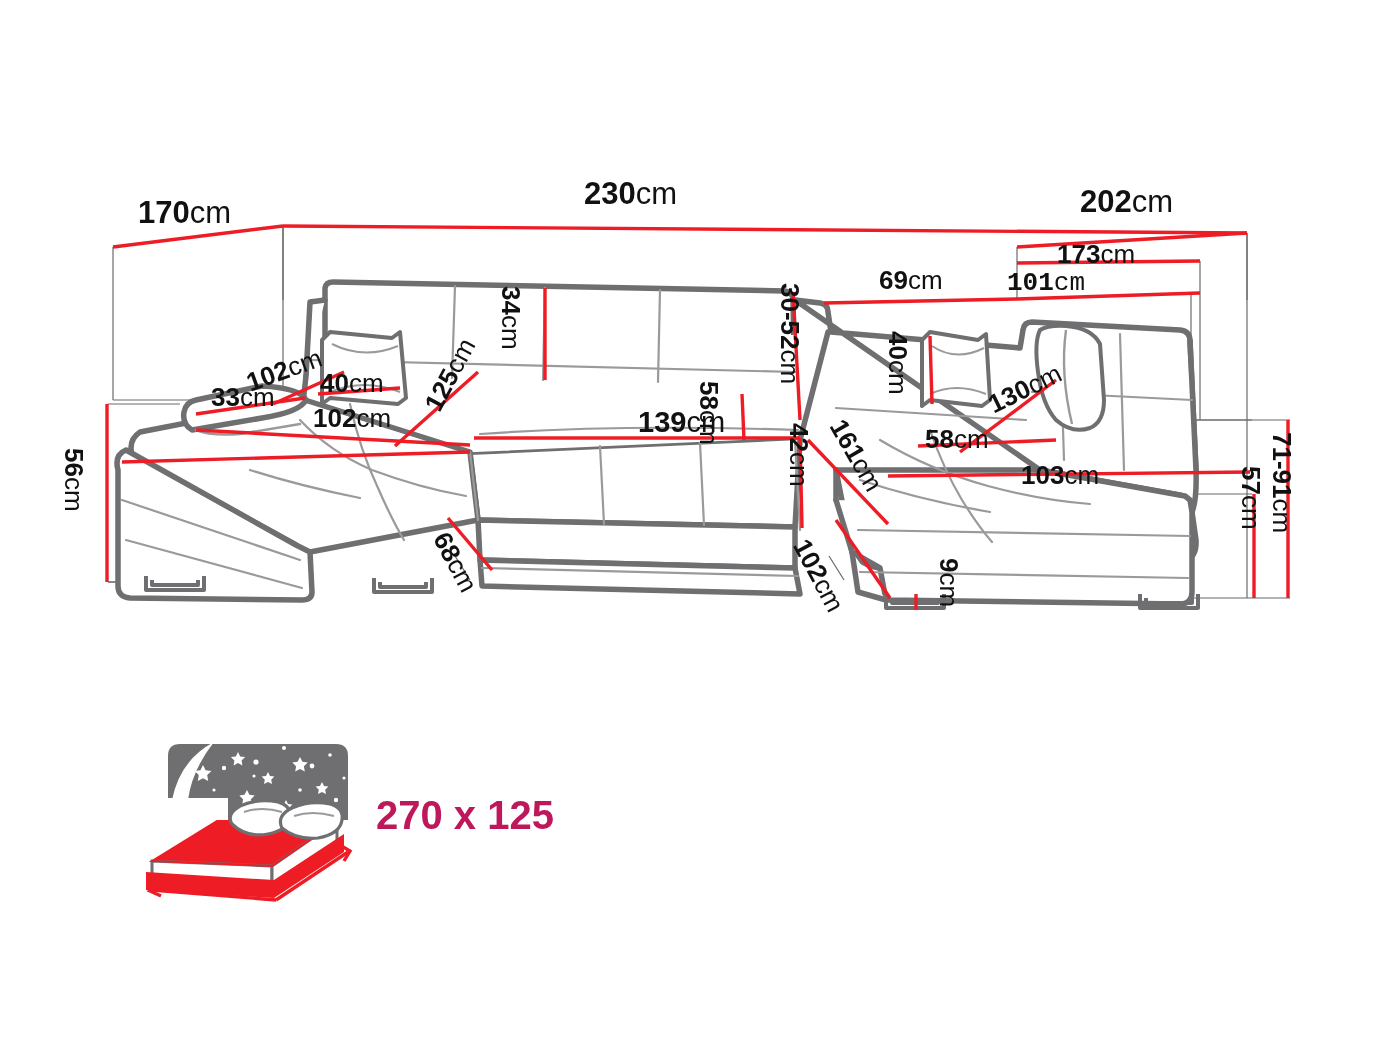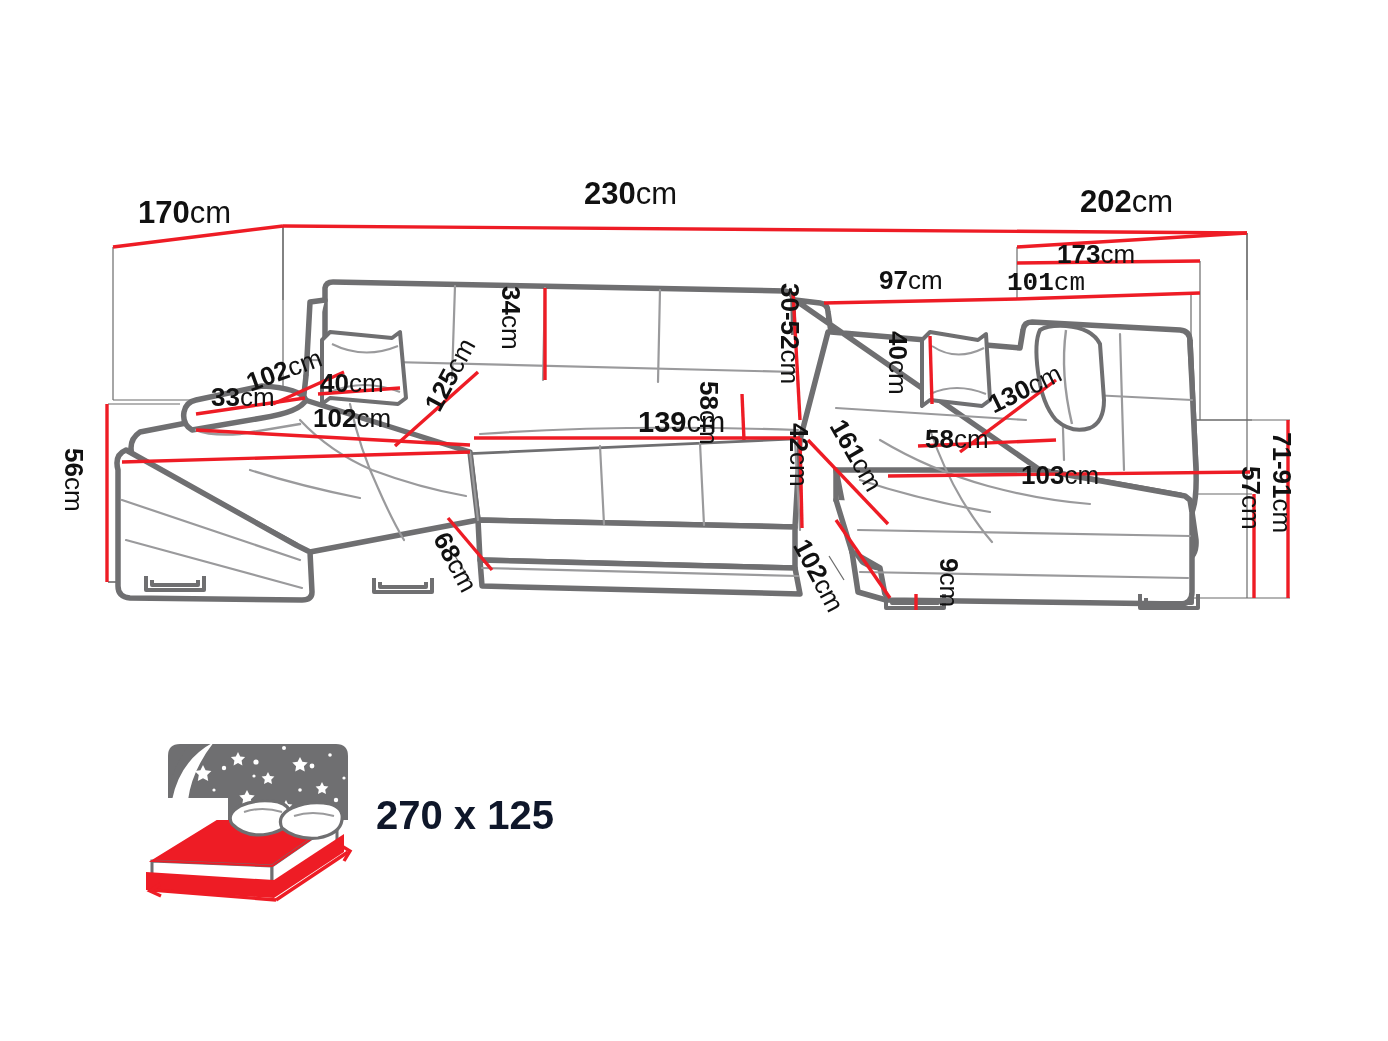--- a/index.html
+++ b/index.html
@@ -264,7 +264,7 @@
   </div>
 
   <div class="dimlabel" style="left:879px; top:280px; font-size:26px; transform:translate(0,-50%);">
-    <span class="num">97</span><span class="unit">cm</span>
+    <span class="num">69</span><span class="unit">cm</span>
   </div>
 
   <div class="dimlabel" style="left:1007px; top:283px; font-size:26px; transform:translate(0,-50%);font-family:Liberation Mono, monospace;">

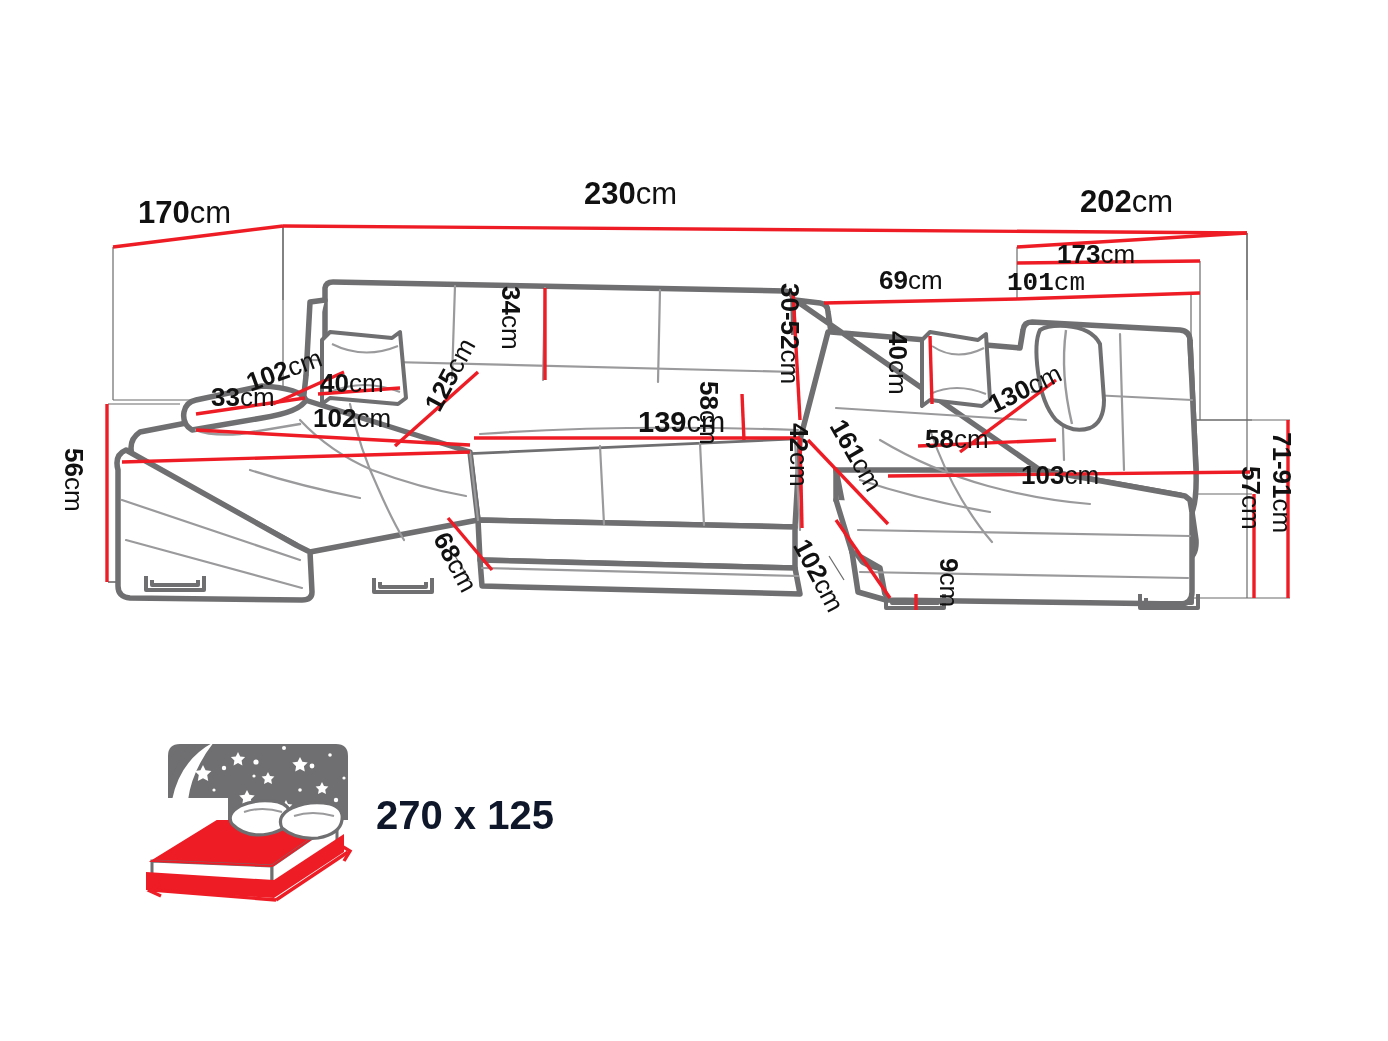--- a/index.html
+++ b/index.html
@@ -46,7 +46,7 @@
     position: absolute;
     font-family: "Liberation Sans", sans-serif;
     font-weight: bold;
-    color: #0f172a;
+    color: #be185d;
     white-space: nowrap;
     user-select: none;
   }

